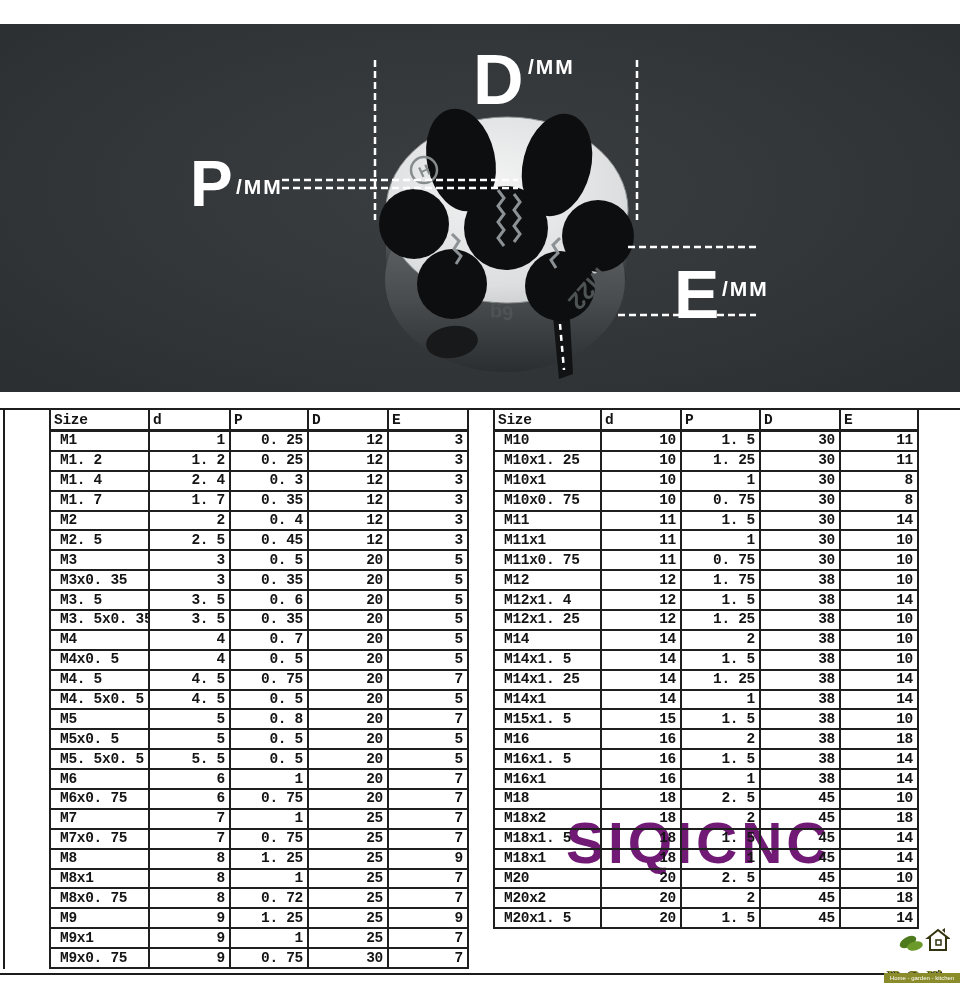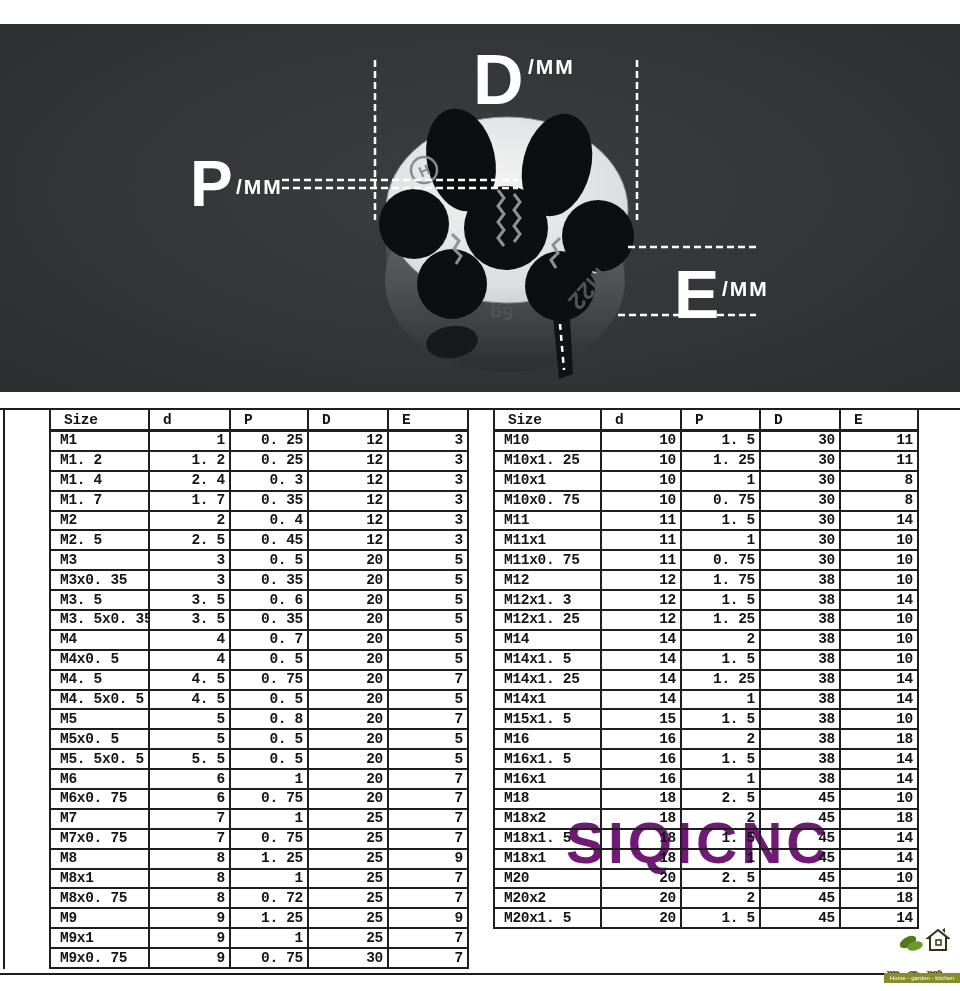--- a/index.html
+++ b/index.html
@@ -37,7 +37,7 @@
     border:2px solid #1f1f1f;padding:0;white-space:nowrap;overflow:hidden;
     background:transparent;
   }
-  table.data-table thead td{height:19px;text-align:left;padding-left:13px;border-bottom:3px solid #1f1f1f;}
+  table.data-table thead td{height:19px;text-align:left;padding-left:3px;border-bottom:3px solid #1f1f1f;}
   table.data-table tbody td{height:17.9px;line-height:17px;}
   table.data-table tbody td.c-size{text-align:left;padding-left:9px;}
   table.data-table tbody td.c-num{text-align:right;padding-right:4px;}

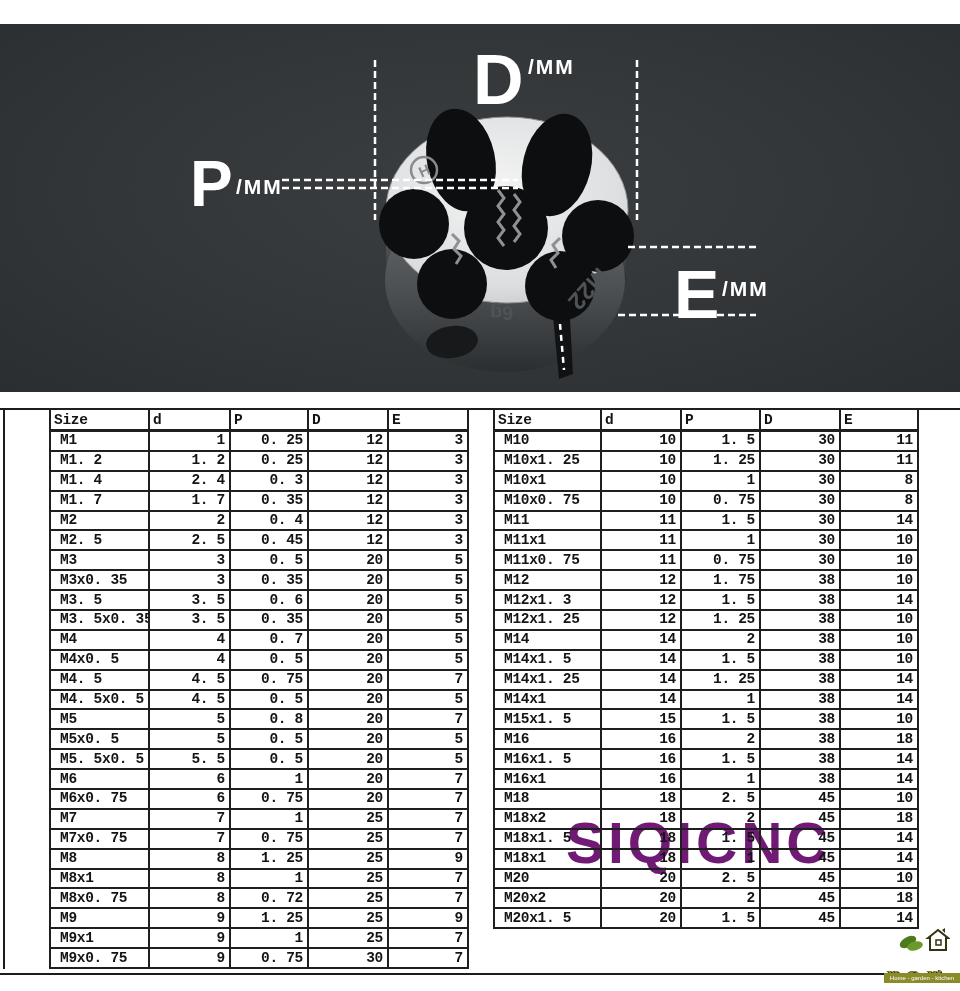--- a/index.html
+++ b/index.html
@@ -420,7 +420,7 @@
         <td class="c-num">10</td>
       </tr>
       <tr>
-        <td class="c-size">M12x1. 3</td>
+        <td class="c-size">M12x1. 4</td>
         <td class="c-num">12</td>
         <td class="c-num">1. 5</td>
         <td class="c-num">38</td>

